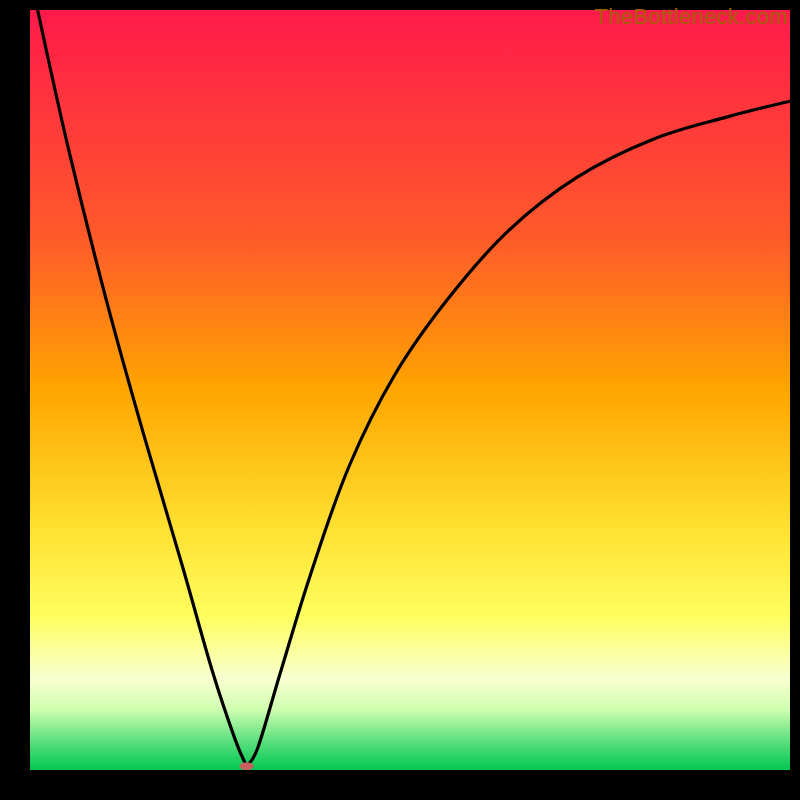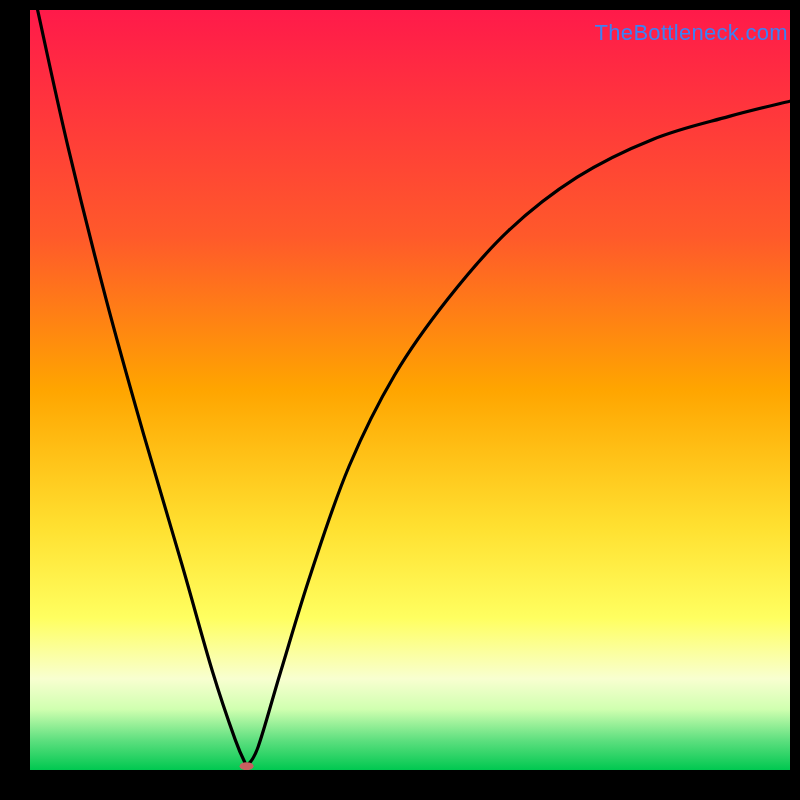--- a/index.html
+++ b/index.html
@@ -6,7 +6,7 @@
   body { width: 800px; height: 800px; overflow: hidden; background: #000; font-family: Arial, sans-serif; }
   .container { position: relative; width: 800px; height: 800px; background: #000; }
   .plot-area { position: absolute; left: 30px; top: 10px; width: 760px; height: 760px; }
-  .watermark { position: absolute; top: 20px; right: 12px; color: #3b82f6; font-size: 22px; font-weight: 500; letter-spacing: 0.3px; z-index: 10; }
+  .watermark { position: absolute; top: 4px; right: 12px; color: #a16207; font-size: 22px; font-weight: 500; letter-spacing: 0.3px; z-index: 10; }
   svg { display: block; }
 </style>
 </head>

